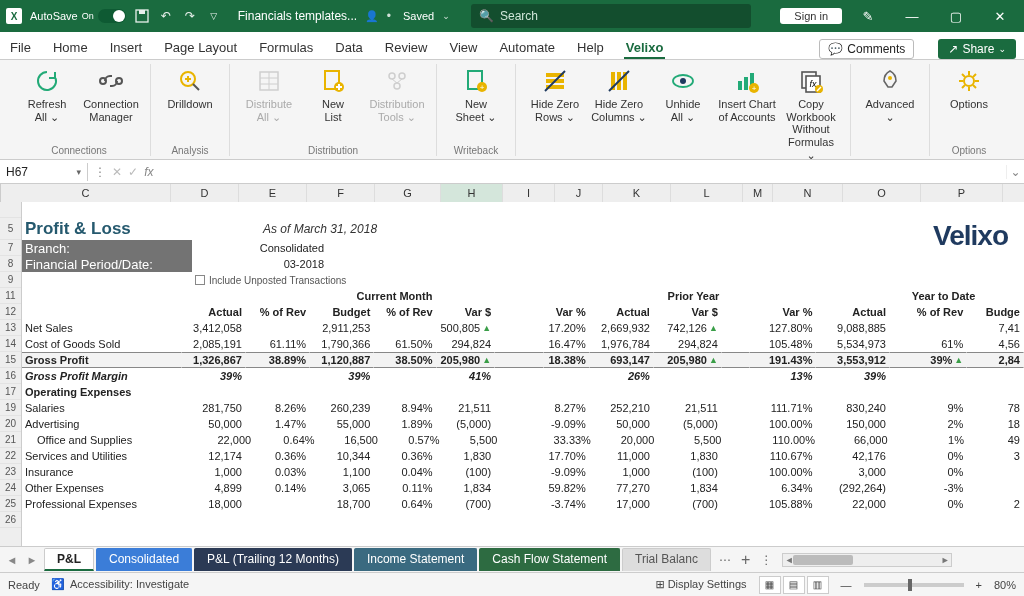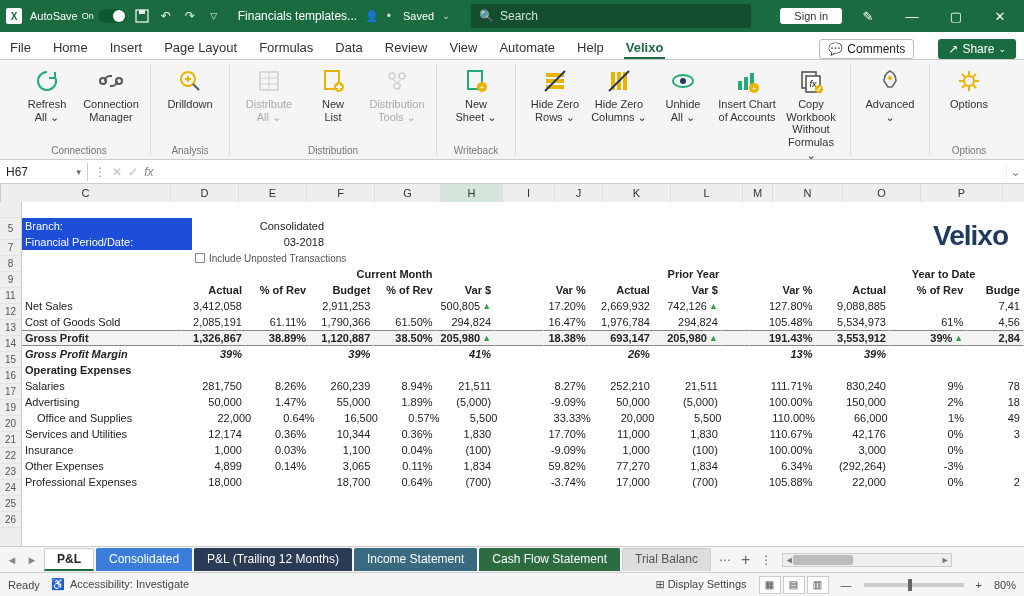--- a/index.html
+++ b/index.html
@@ -432,6 +432,11 @@
     <div class="row ">
           <div class="cell " style="width: 1000px;"></div>
         </div>
+        <div class="row tall">
+          <div class="cell title-cell" style="width: 170px;">Profit &amp; Loss</div>
+          <div class="cell " style="width: 68px;"></div>
+          <div class="cell asof" style="width: 300px;">As of March 31, 2018</div>
+        </div>
         <div class="row">
           <div class="cell branch-row" style="width: 170px;">Branch:</div>
           <div class="cell r" style="width: 136px;">Consolidated</div>

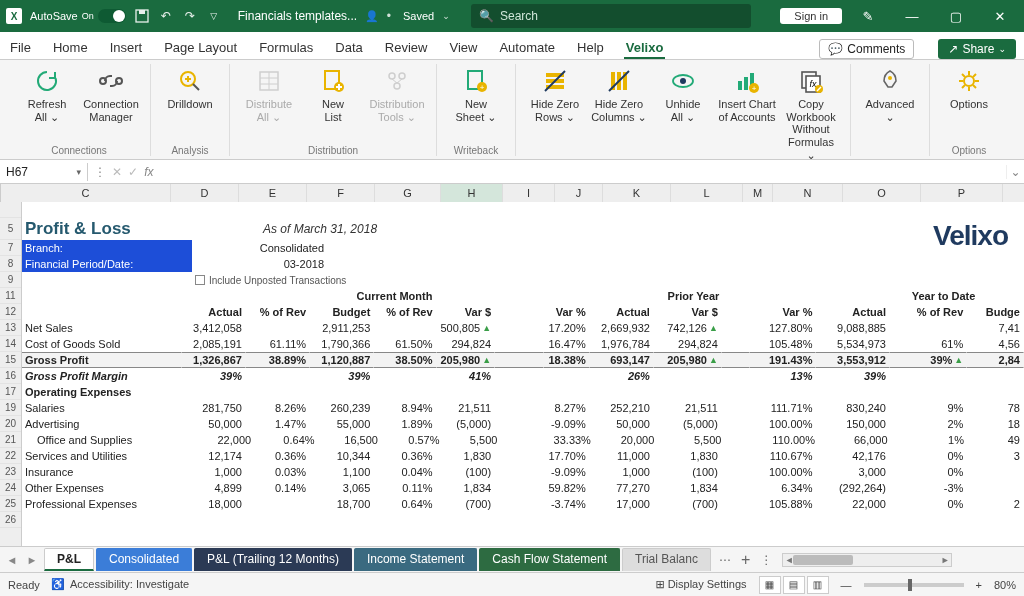--- a/index.html
+++ b/index.html
@@ -64,7 +64,7 @@
 
 .title-cell { font-size:17px; font-weight:bold; color:#25596e; }
 .asof { font-style:italic; color:#333; font-size:12px; }
-.branch-row { background:#1d4ed8; color:#fff; font-size:11px; }
+.branch-row { background:#737373; color:#fff; font-size:13px; }
 
 .chk { width:10px; height:10px; border:1px solid #888; margin-right:4px; display:inline-block; }
 .unposted { font-size:10px; color:#555; }

